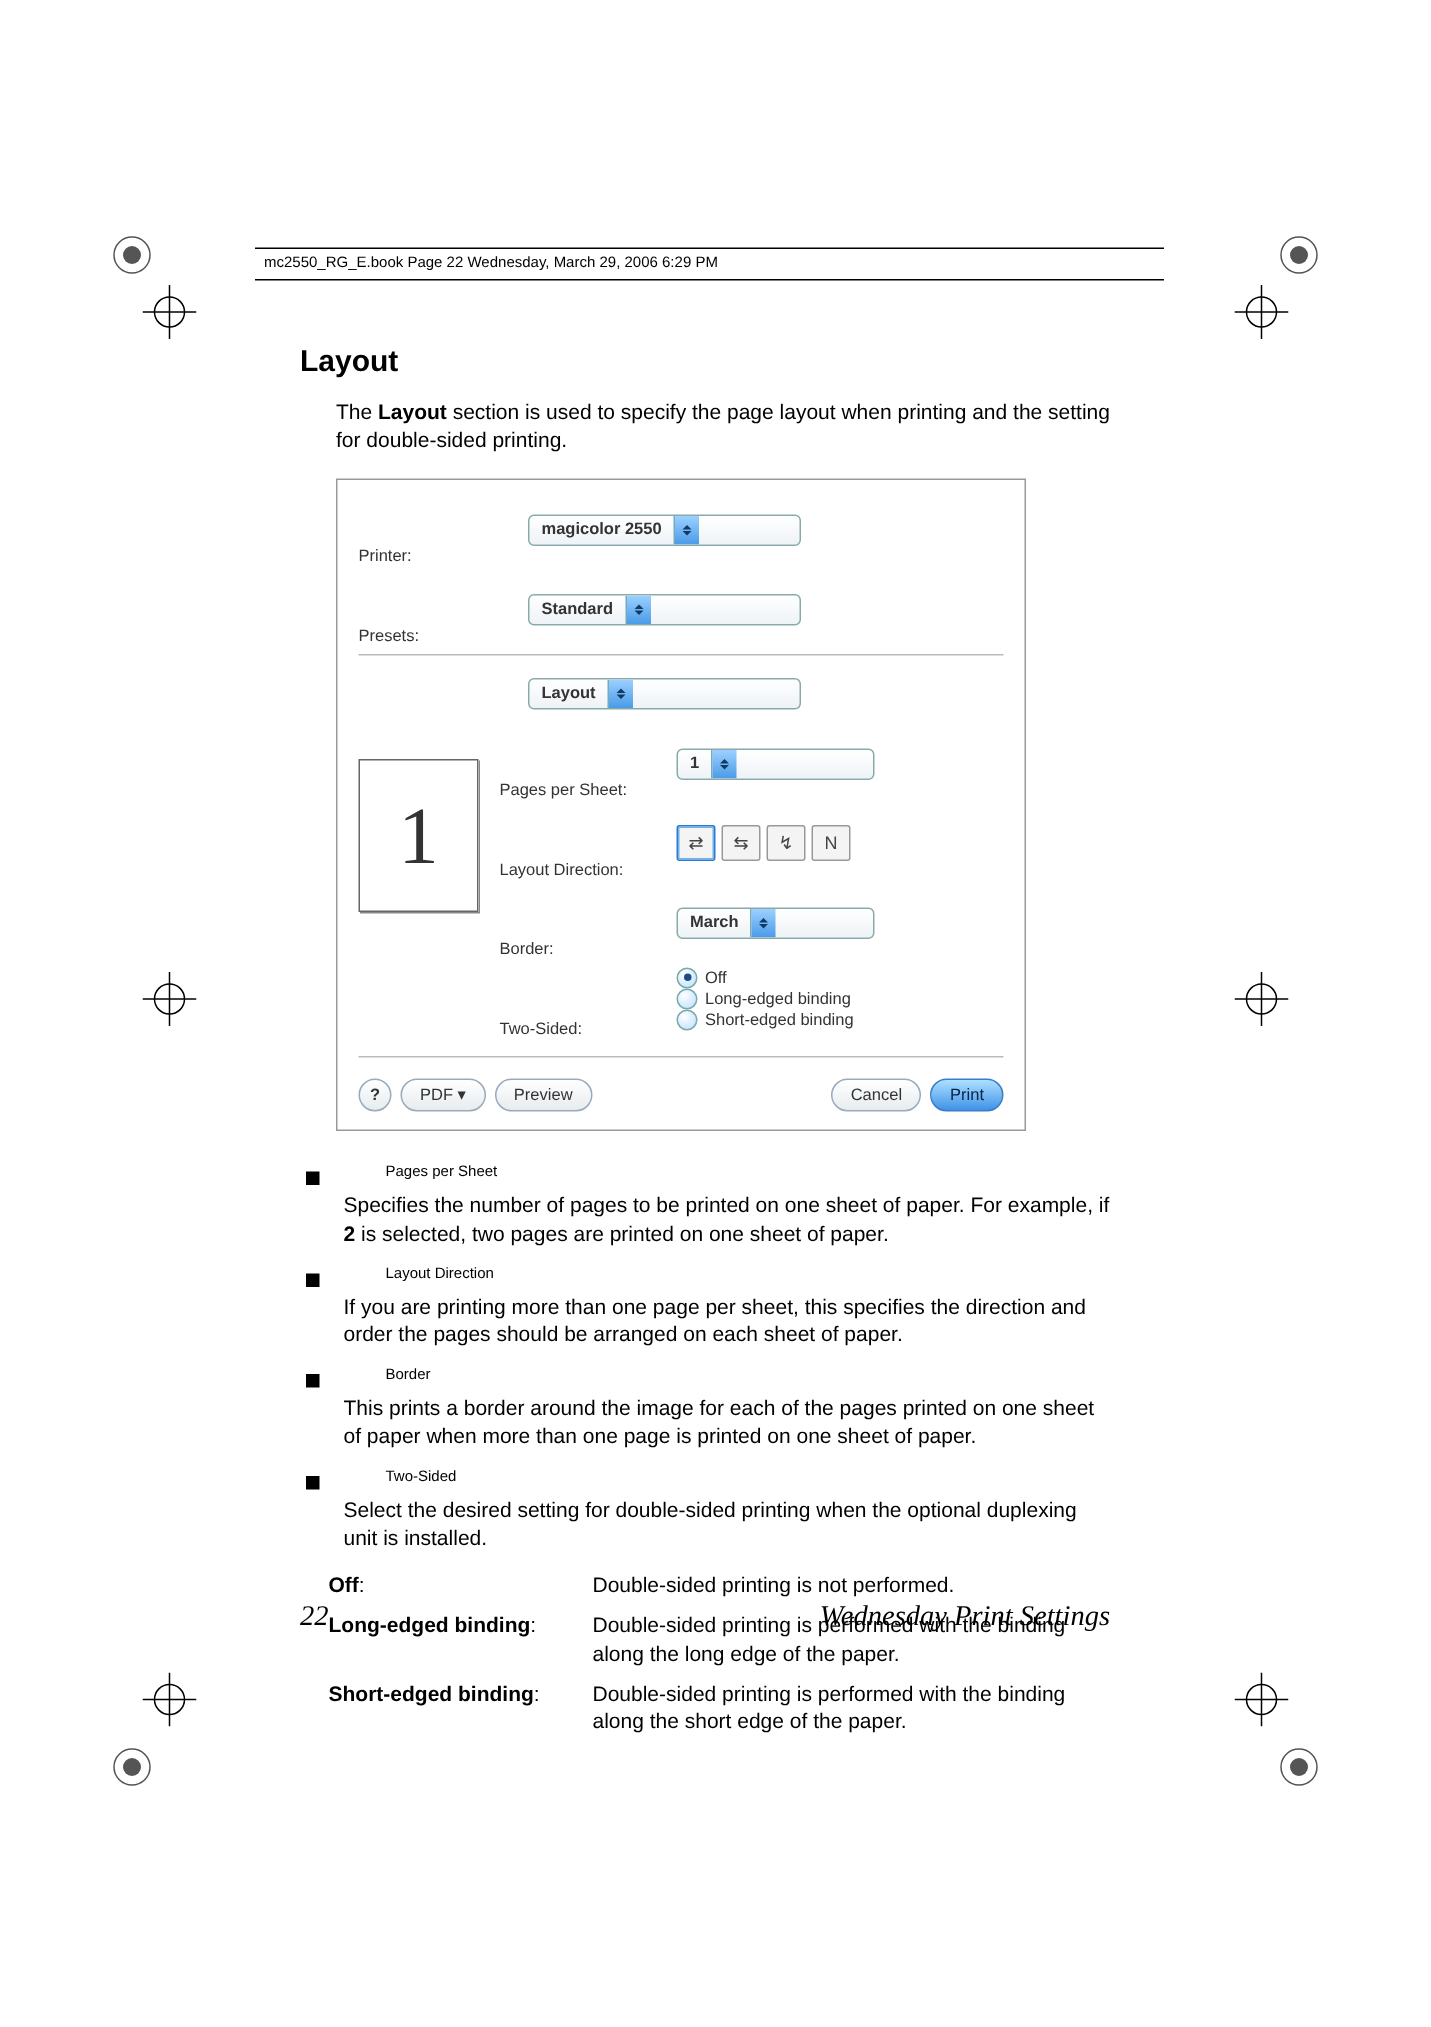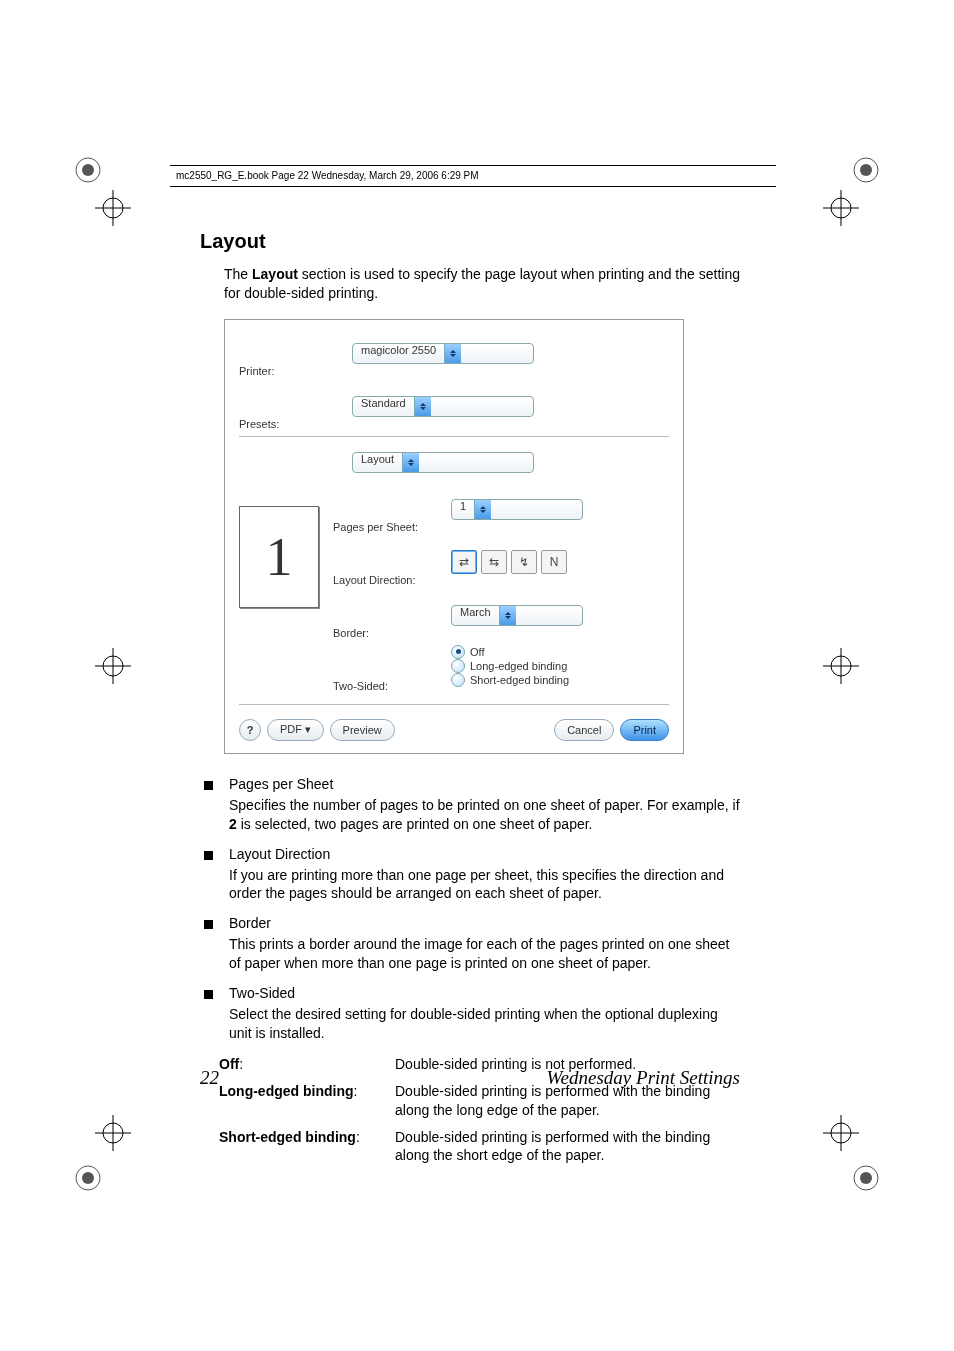--- a/index.html
+++ b/index.html
@@ -86,12 +86,13 @@
   }
   .aqua-select {
     display: inline-flex;
-    align-items: flex-start;
+    align-items: center;
     height: 19px;
     border: 1px solid #8aa;
     border-radius: 4px;
     background: linear-gradient(#fff, #eef3f7);
     overflow: hidden;
+    font-weight: bold;
   }
   .aqua-select .val {
     padding: 0 8px;

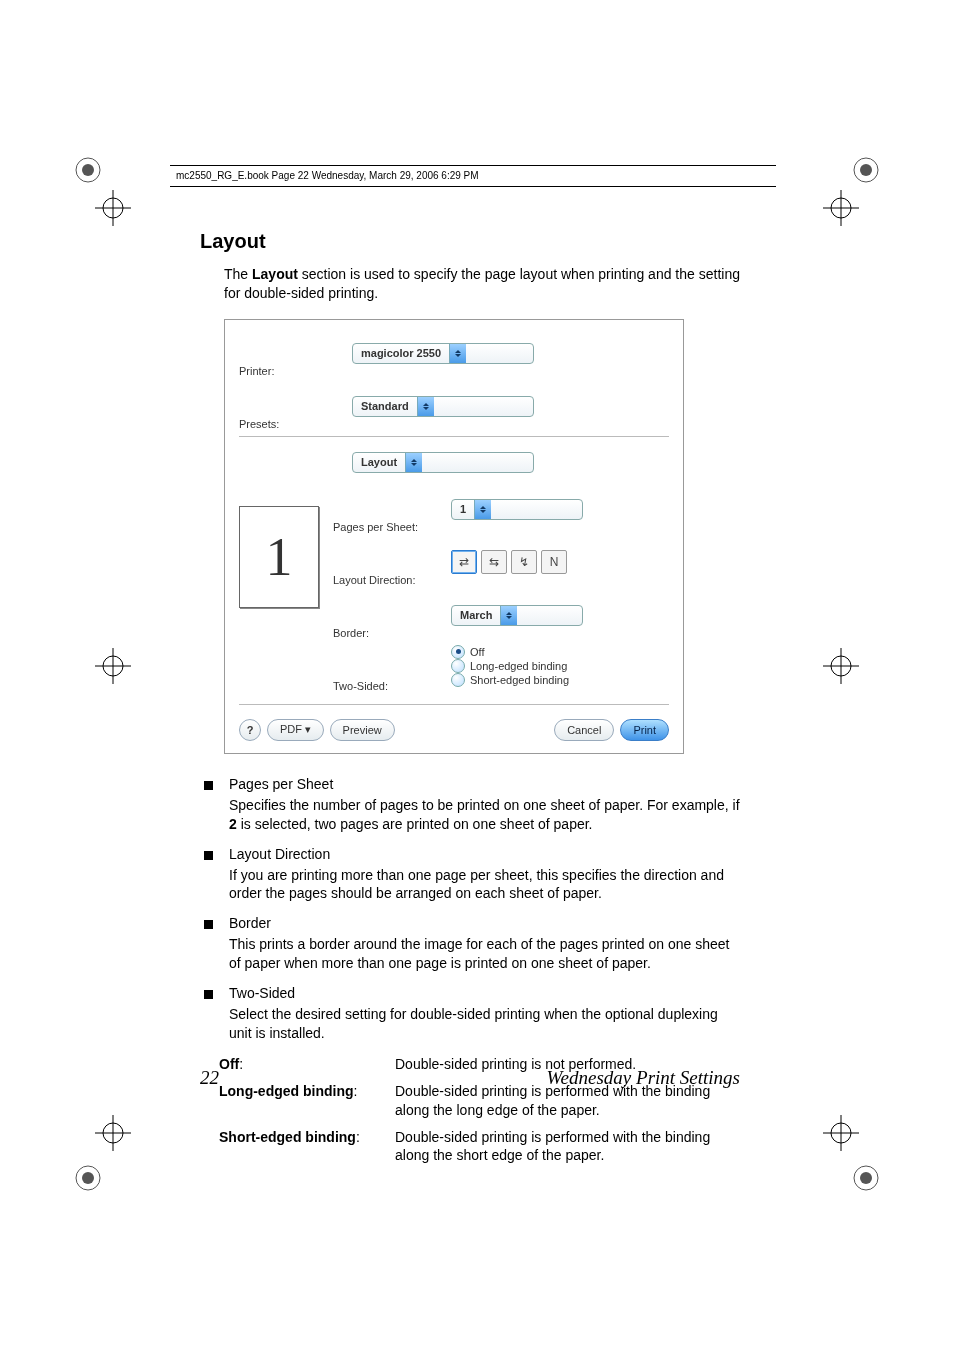--- a/index.html
+++ b/index.html
@@ -223,7 +223,8 @@
     flex-shrink: 0;
   }
   .bullet-item .bt-title {
-    font-size: 14px;
+    font-size: 10px;
+    margin-left: 28px;
   }
   .bt-body {
     margin: 0 0 12px 29px;

